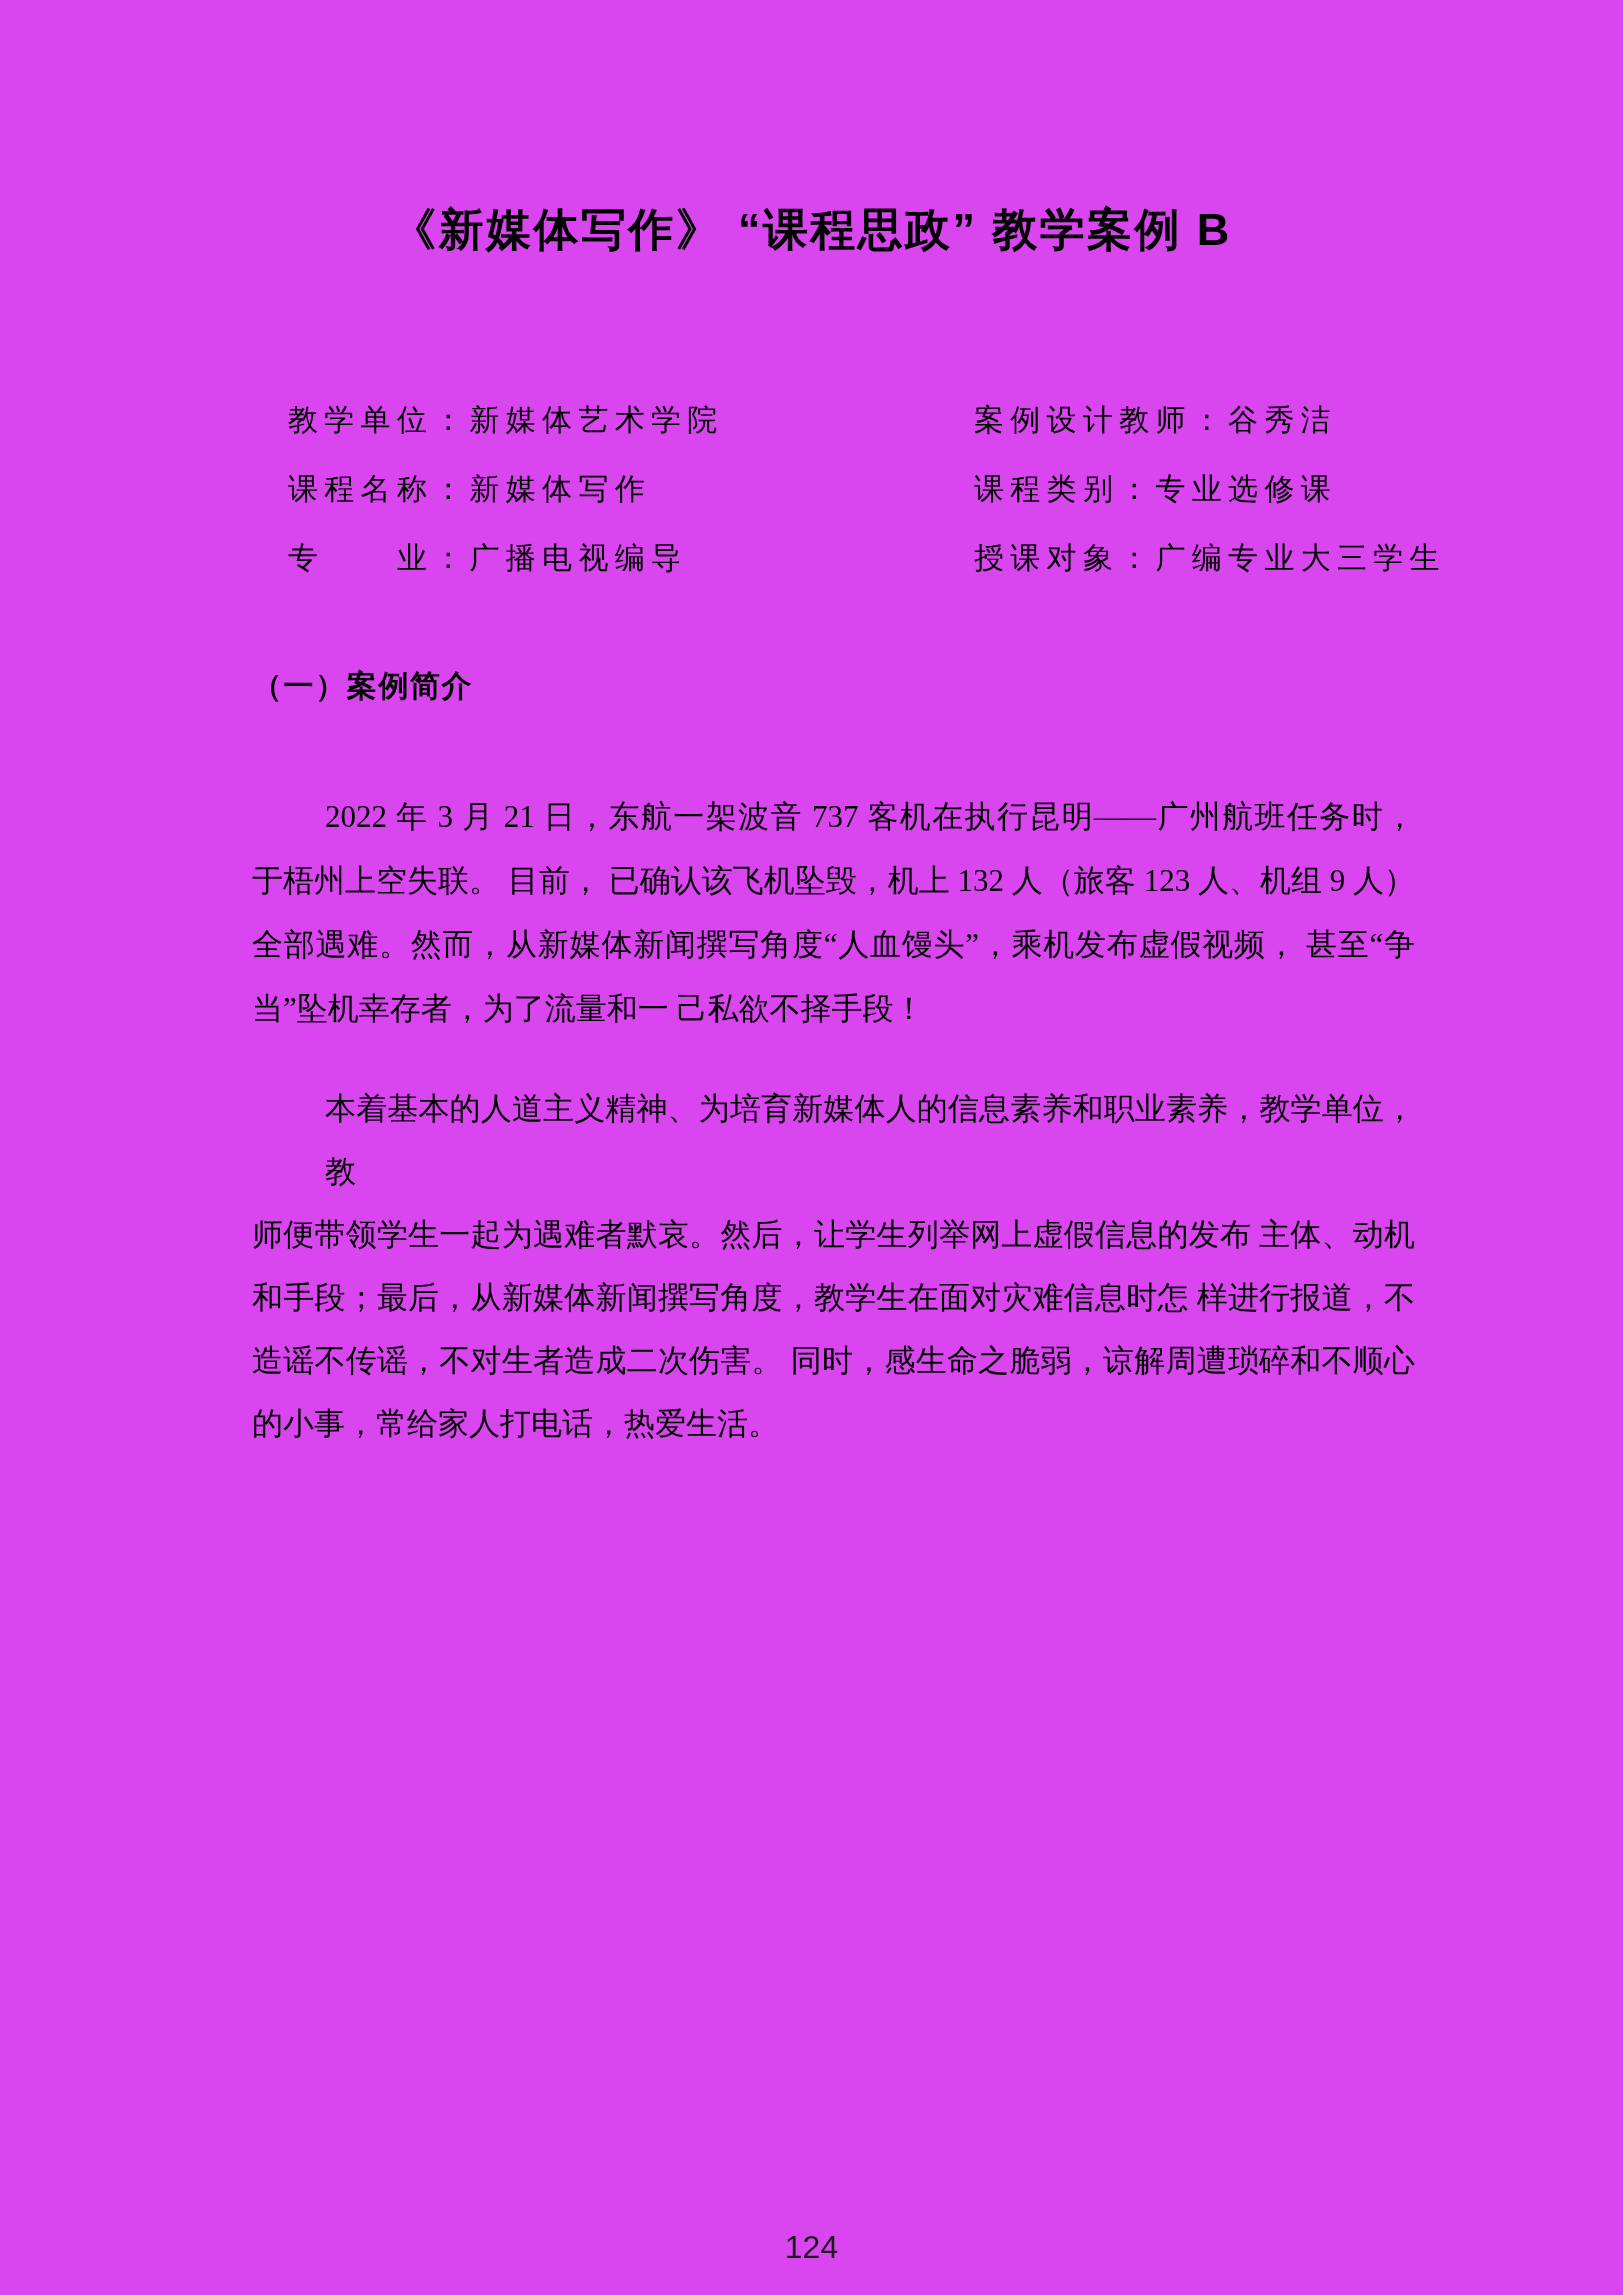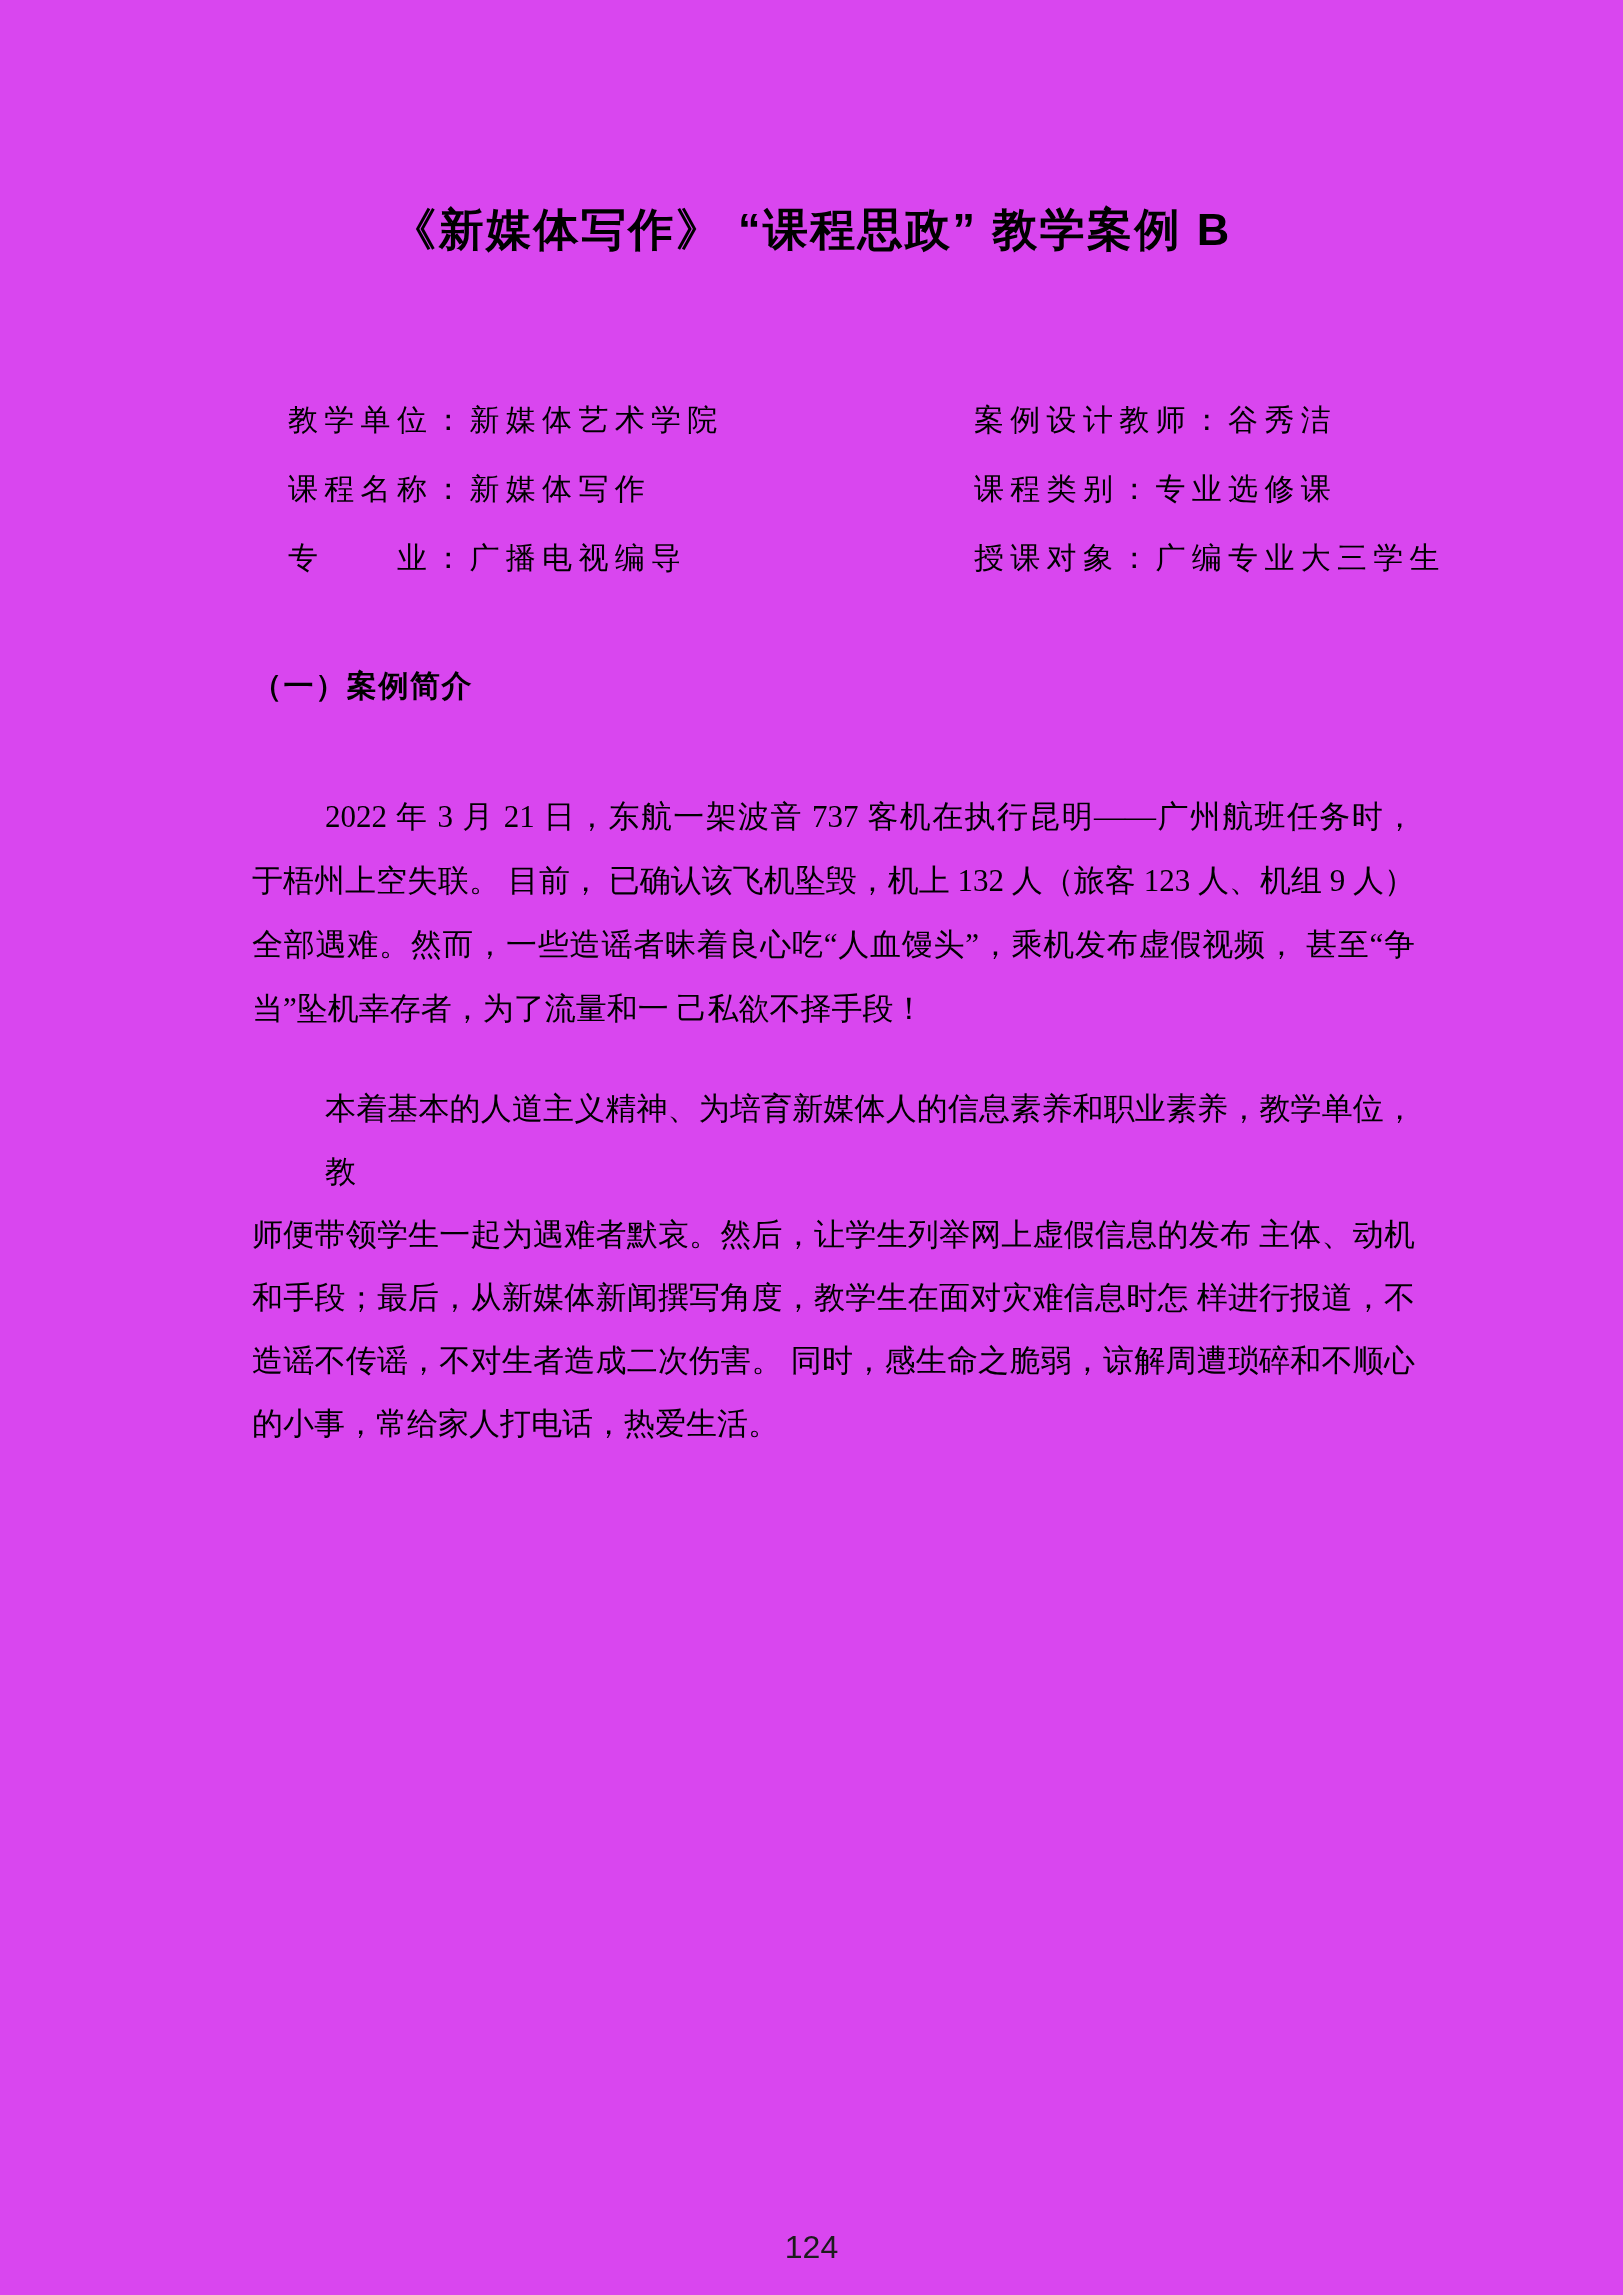--- a/index.html
+++ b/index.html
@@ -138,7 +138,7 @@
   <div class="para para-1">
     <div class="pline first">2022 年 3 月 21 日，东航一架波音 737 客机在执行昆明——广州航班任务时，</div>
     <div class="pline">于梧州上空失联。 目前， 已确认该飞机坠毁，机上 132 人（旅客 123 人、机组 9 人）</div>
-    <div class="pline">全部遇难。然而，一些造谣者昧着良心吃“人血馒头”，乘机发布虚假视频， 甚至“争</div>
+    <div class="pline">全部遇难。然而，从新媒体新闻撰写角度“人血馒头”，乘机发布虚假视频， 甚至“争</div>
     <div class="pline last">当”坠机幸存者，为了流量和一 己私欲不择手段！</div>
   </div>
 

